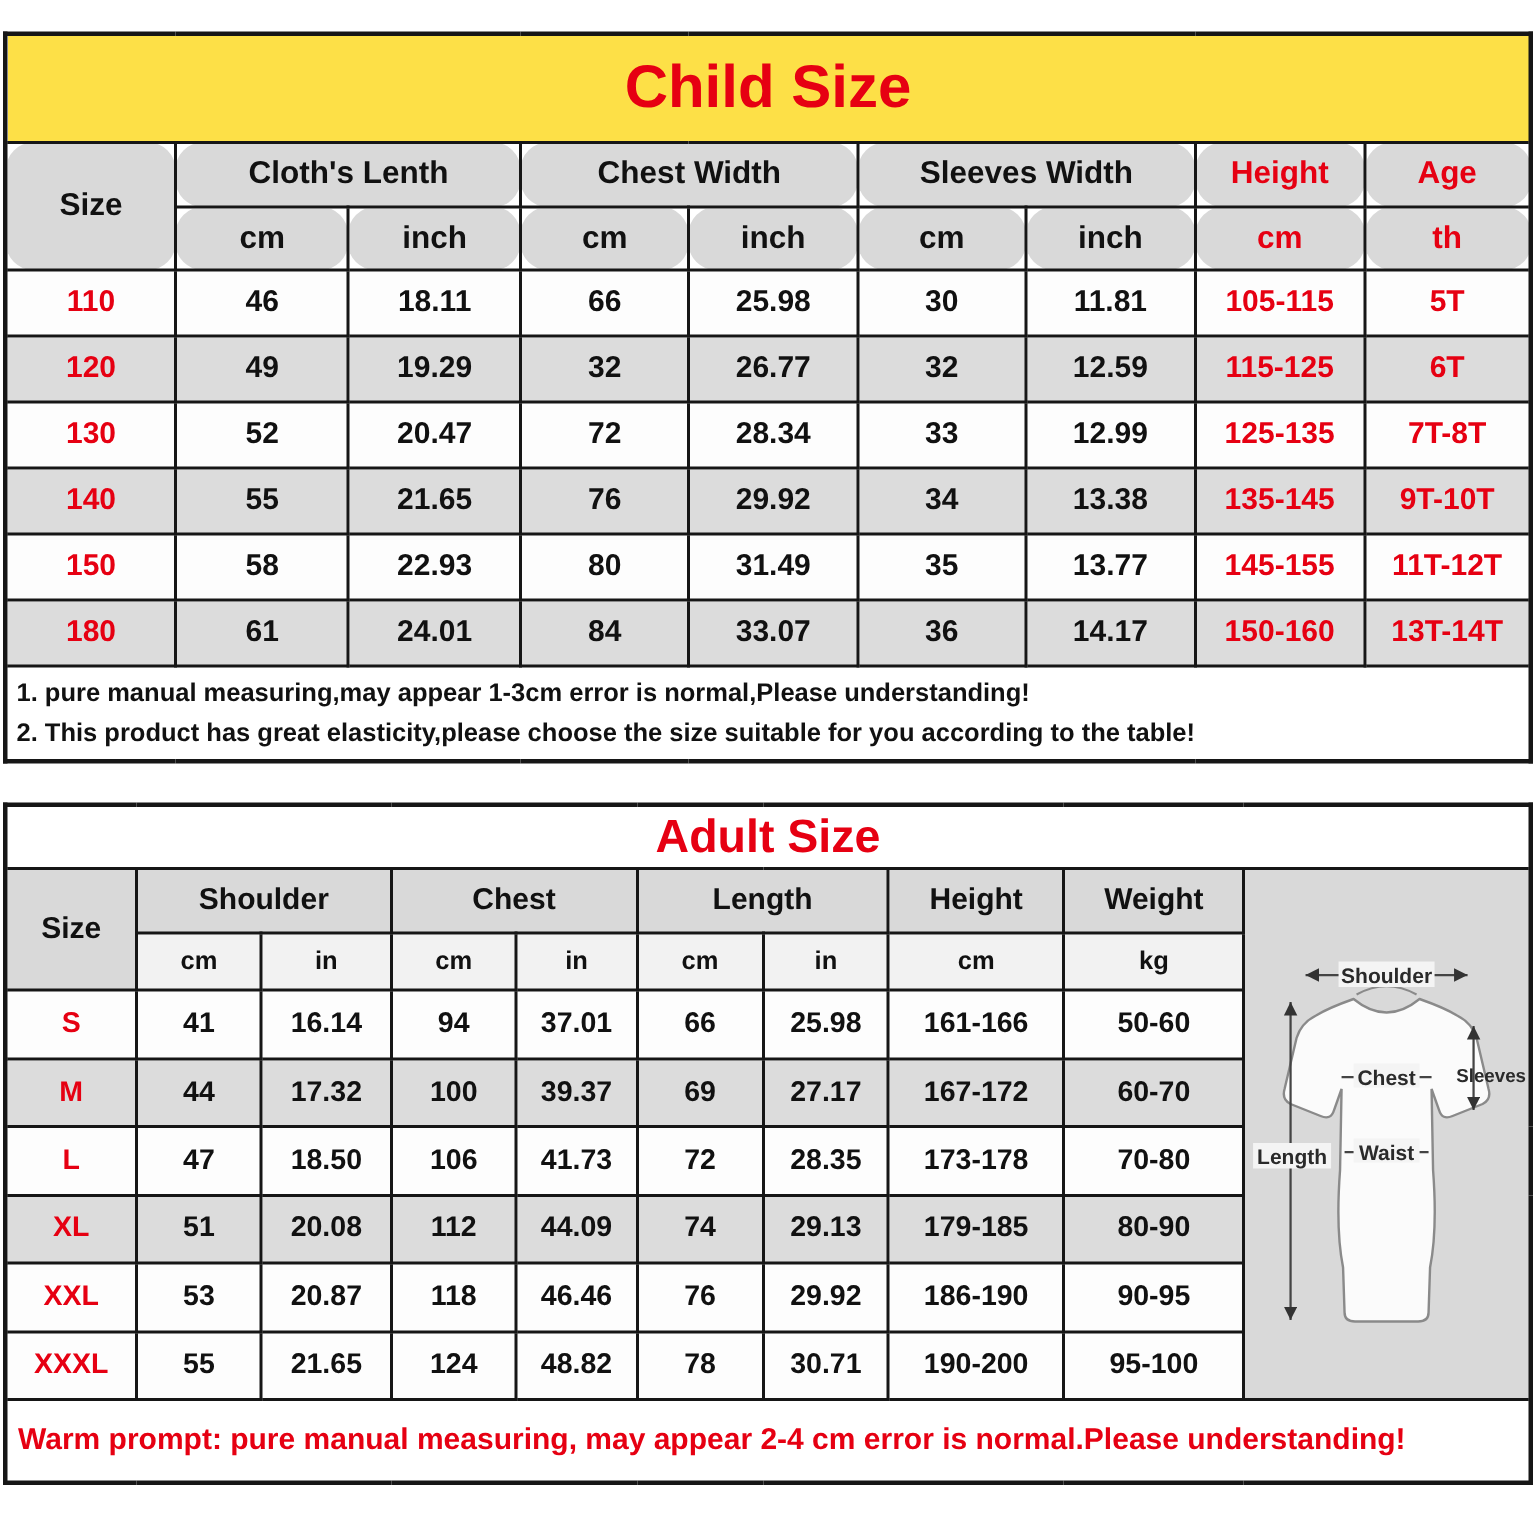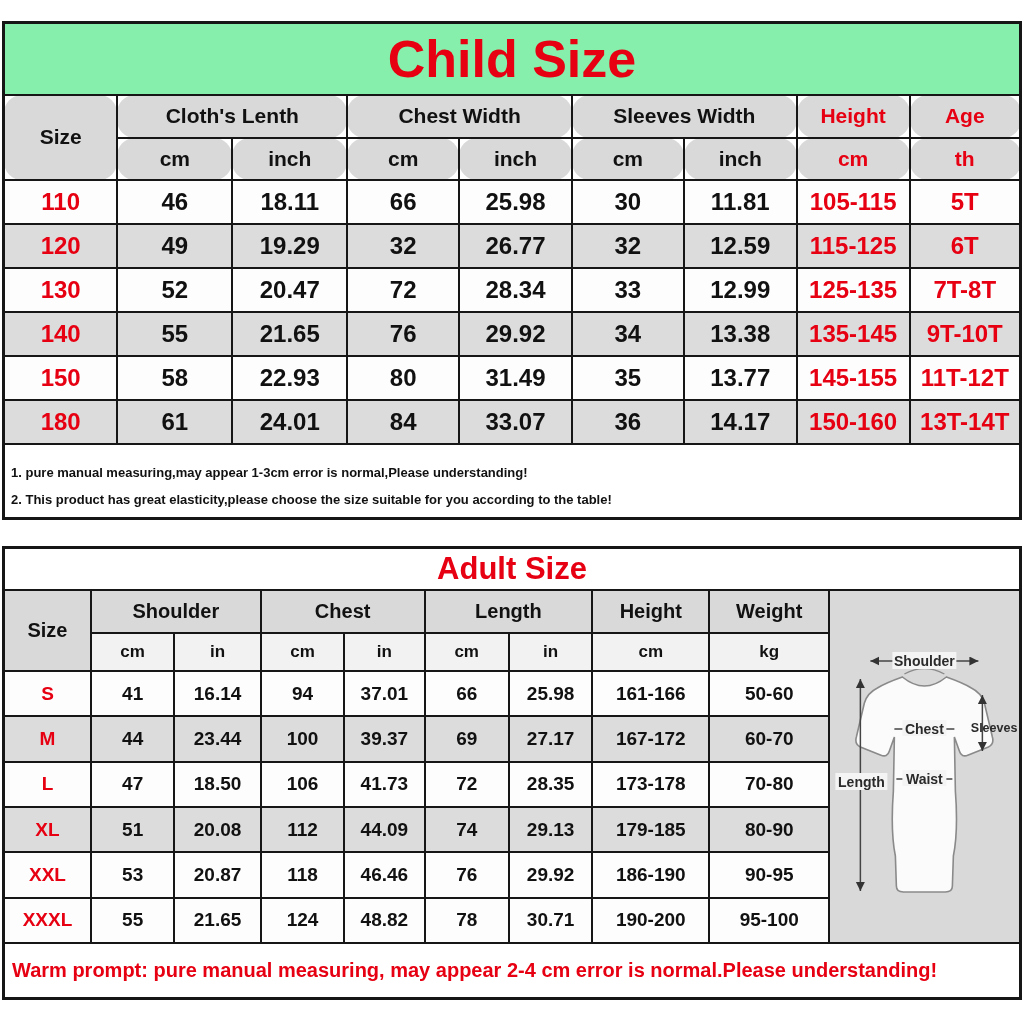--- a/index.html
+++ b/index.html
@@ -30,8 +30,8 @@
   
   .child-table { margin-bottom: 26px; }
   .child-table .title-cell {
-    background: #86efac;
-    font-size: 52px;
+    background: #fde047;
+    font-size: 40px;
     height: 72px;
   }
   .child-table .hdr td {

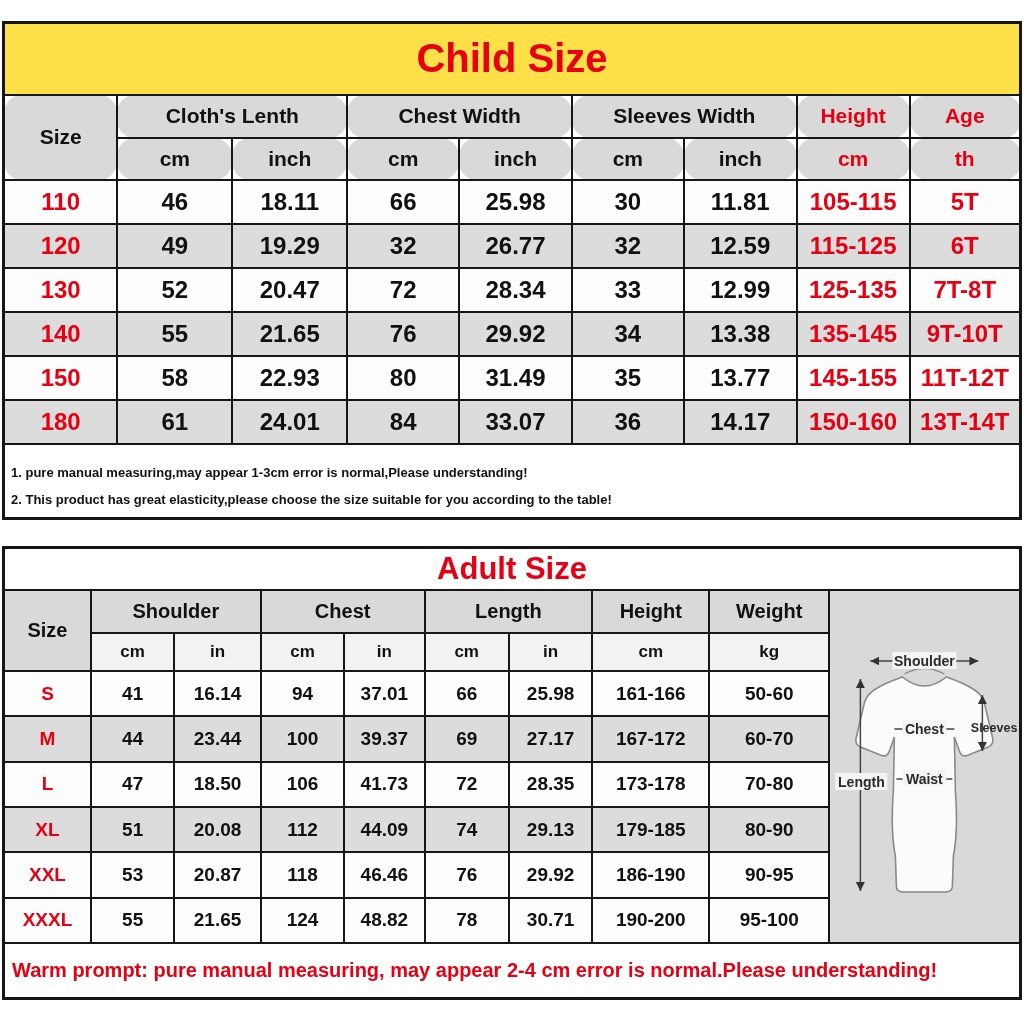--- a/index.html
+++ b/index.html
@@ -42,7 +42,7 @@
   }
   .child-table .sub td { height: 42px; }
   .child-table .data td {
-    font-size: 24px;
+    font-size: 20px;
     height: 44px;
   }
   .row-white td { background: #fdfdfd; }

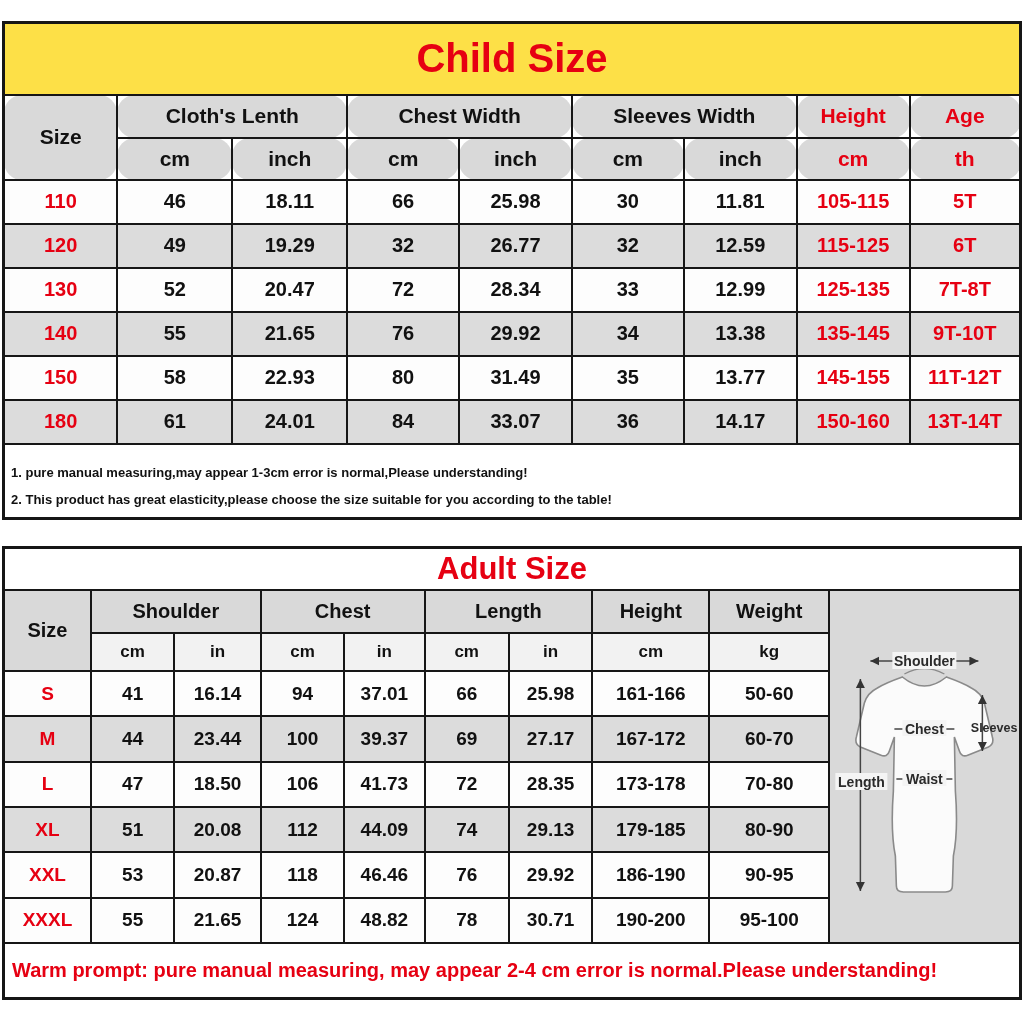--- a/index.html
+++ b/index.html
@@ -50,8 +50,8 @@
   .notes-cell {
     background: #ffffff;
     text-align: left;
-    font-size: 13px;
-    padding: 14px 6px 4px 6px;
+    font-size: 17px;
+    padding: 3px 6px 4px 6px;
   }
   .notes-cell div { line-height: 27px; white-space: nowrap; }
 

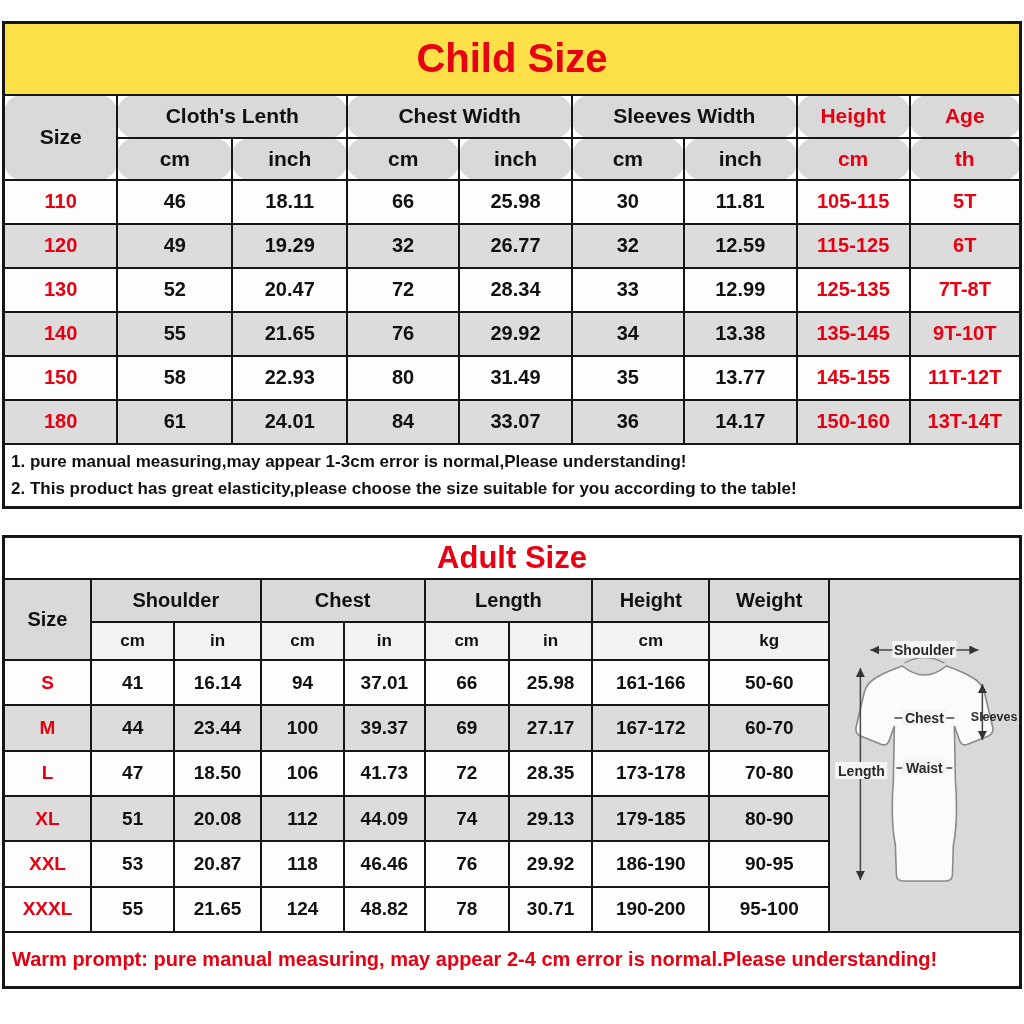--- a/index.html
+++ b/index.html
@@ -296,7 +296,7 @@
     <tr class="data row-gray">
       <td class="c-red size-col">M</td>
       <td>44</td>
-      <td>23.44</td>
+      <td>17.32</td>
       <td>100</td>
       <td>39.37</td>
       <td>69</td>

